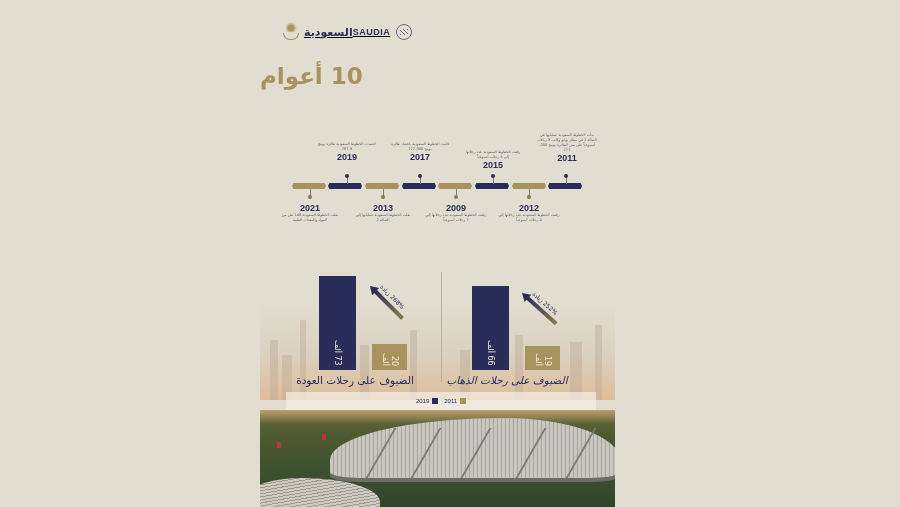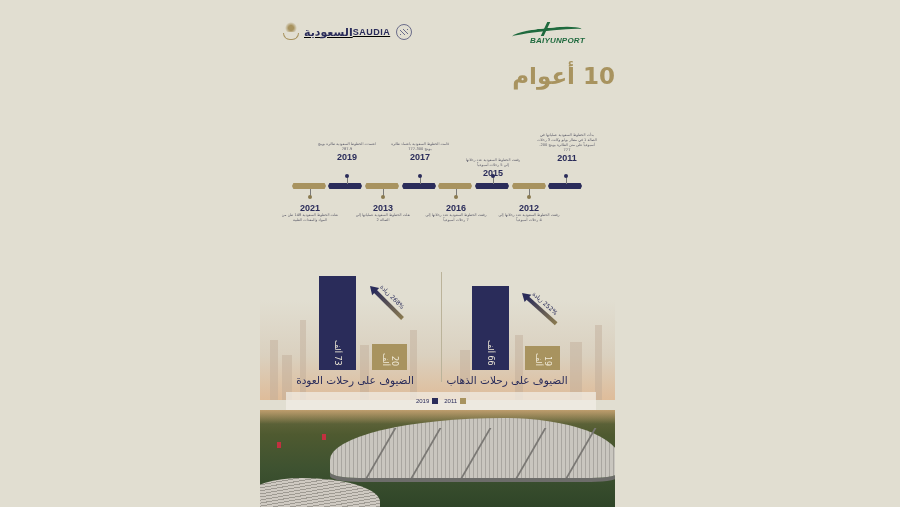--- a/index.html
+++ b/index.html
@@ -91,11 +91,6 @@
     <div class="skyteam"></div>
   </div>
 
-  <div class="logo-baiyun">
-    <div class="baiyun-swoosh"></div>
-    <div class="baiyun-plane"></div>
-    <span class="baiyun-text">BAIYUNPORT</span>
-  </div>
 
   <div class="title-main">10 أعوام</div>
 

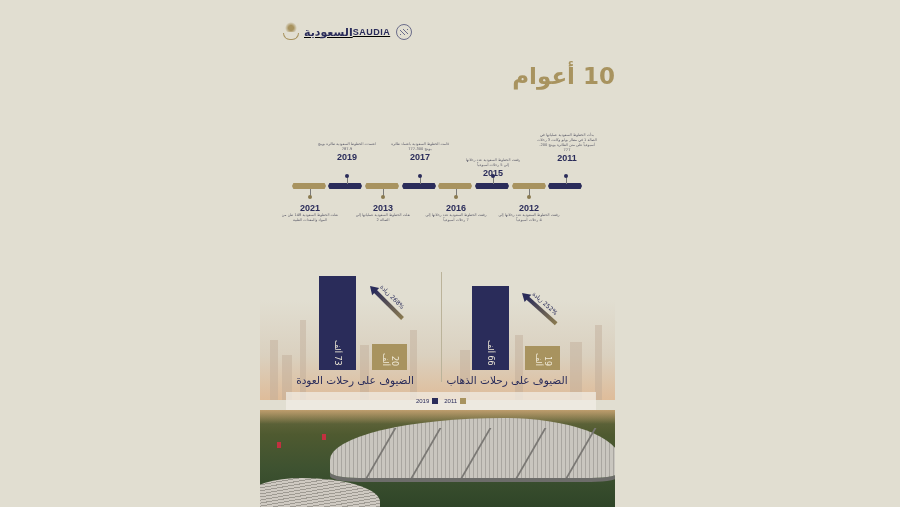--- a/index.html
+++ b/index.html
@@ -25,7 +25,7 @@
   .baiyun-text { position: absolute; left: 20px; top: 14px; font-size: 8px; font-weight: bold; font-style: italic; color: #1f6a3e; font-family: "Liberation Sans", sans-serif; letter-spacing: 0.2px; }
 
   
-  .title-main { position: absolute; left: 0; width: 100%; top: 63px; text-align: right; font-size: 23px; font-weight: bold; color: #a8935f; direction: rtl; }
+  .title-main { position: absolute; left: 0; width: 100%; top: 63px; text-align: left; font-size: 23px; font-weight: bold; color: #a8935f; direction: rtl; }
   .title-sub { position: absolute; left: 0; width: 100%; top: 94px; text-align: center; font-size: 19px; color: #2a2c5a; direction: rtl; }
 
   

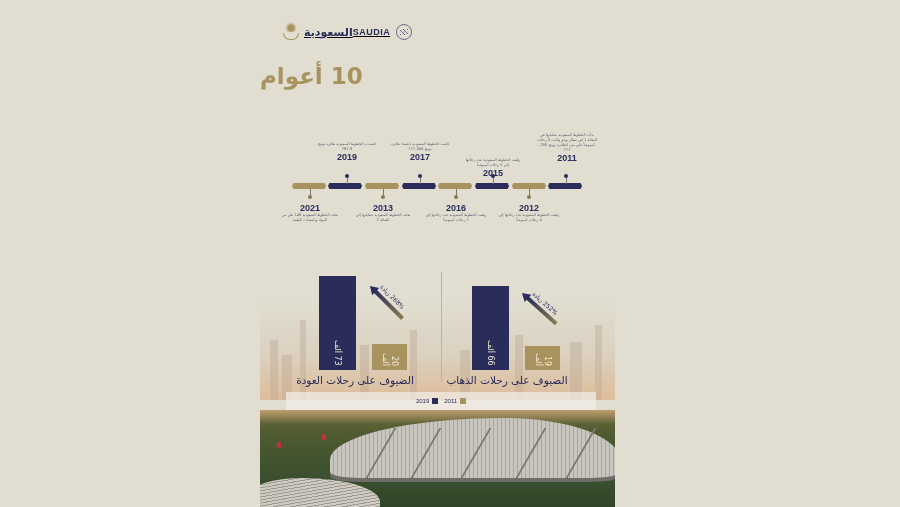--- a/index.html
+++ b/index.html
@@ -122,7 +122,7 @@
     <div class="desc">قامت الخطوط السعودية باعتماد طائرة بوينج 300-777</div>
     <div class="year">2017</div>
   </div>
-  <div class="tl-event" style="left:203px; top:158px; width:60px;">
+  <div class="tl-event" style="left:203px; top:150px; width:60px;">
     <div class="desc">رفعت الخطوط السعودية عدد رحلاتها إلى 5 رحلات أسبوعياً</div>
     <div class="year">2015</div>
   </div>

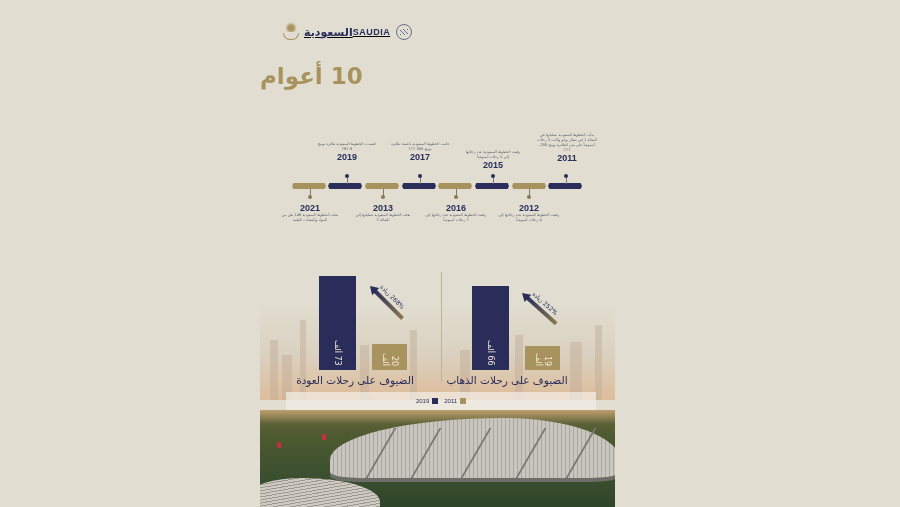--- a/index.html
+++ b/index.html
@@ -149,7 +149,7 @@
     <div class="desc">نقلت الخطوط السعودية عملياتها إلى الصالة 2</div>
   </div>
   <div class="tl-event" style="left:164px; top:203px; width:64px;">
-    <div class="year">2016</div>
+    <div class="year">2009</div>
     <div class="desc">رفعت الخطوط السعودية عدد رحلاتها إلى 7 رحلات أسبوعياً</div>
   </div>
   <div class="tl-event" style="left:237px; top:203px; width:64px;">

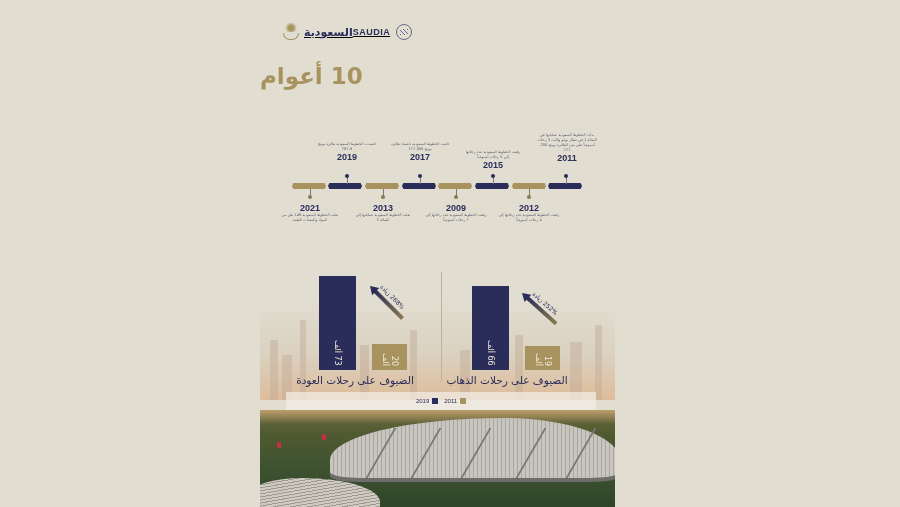--- a/index.html
+++ b/index.html
@@ -195,7 +195,7 @@
       <div class="head"></div>
   </div>
   <div class="growth-label" style="left:276px; top:290px; transform: rotate(42deg);">252% زيادة</div>
-  <div class="group-label" style="left:172px;">الضيوف على رحلات الذهاب</div>
+  <div class="group-label" style="left:172px;font-style:italic;">الضيوف على رحلات الذهاب</div>
 
   <div class="legend-box">
     <div class="legend-item">

